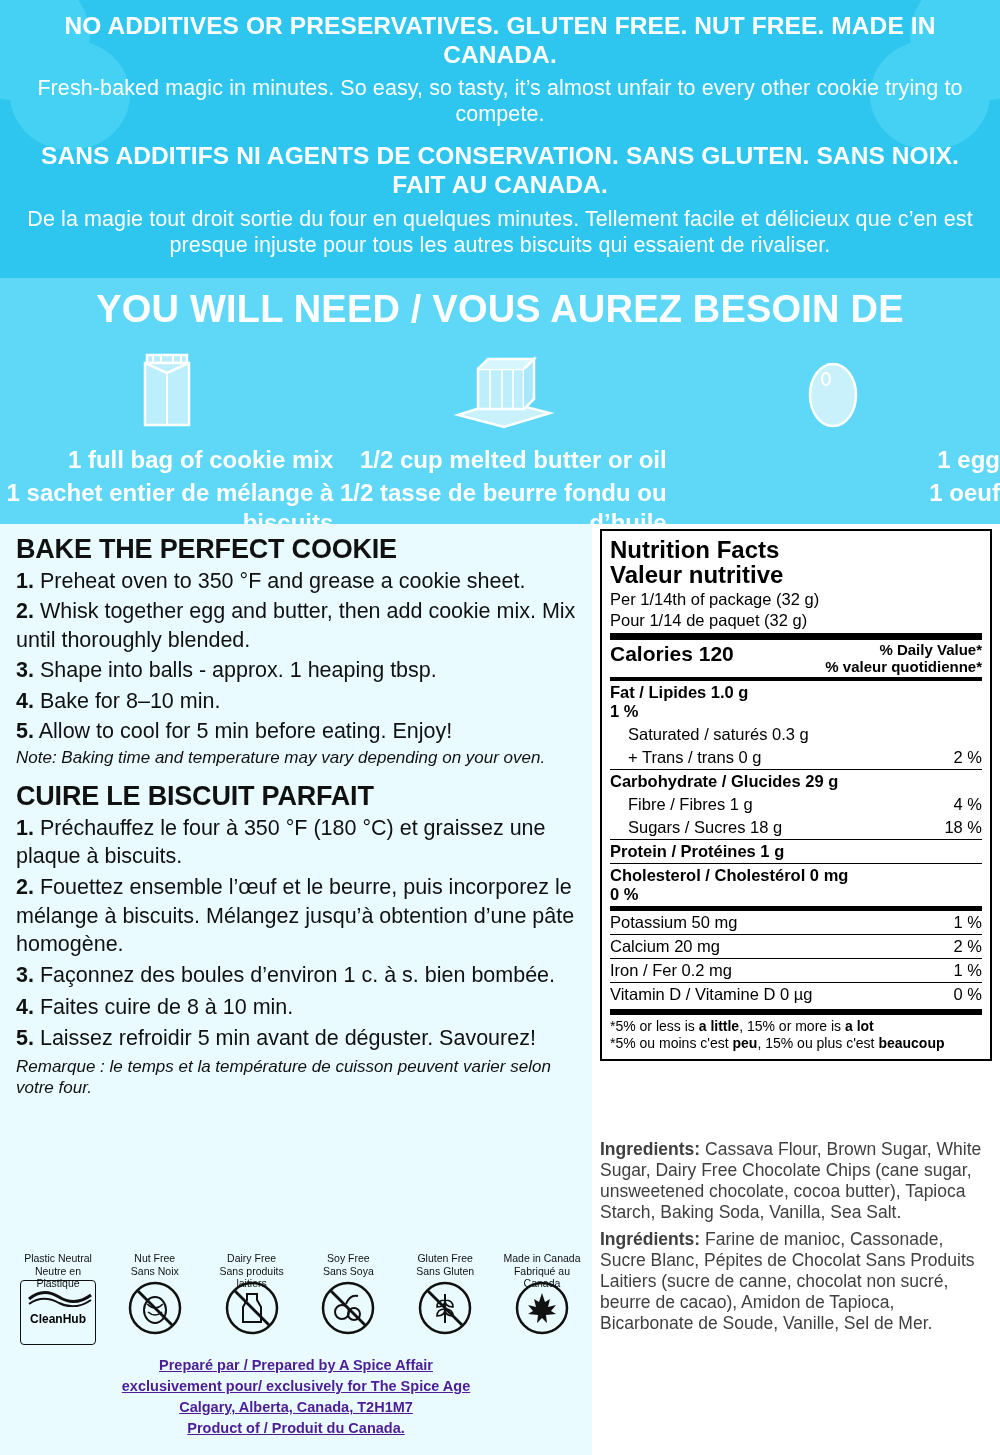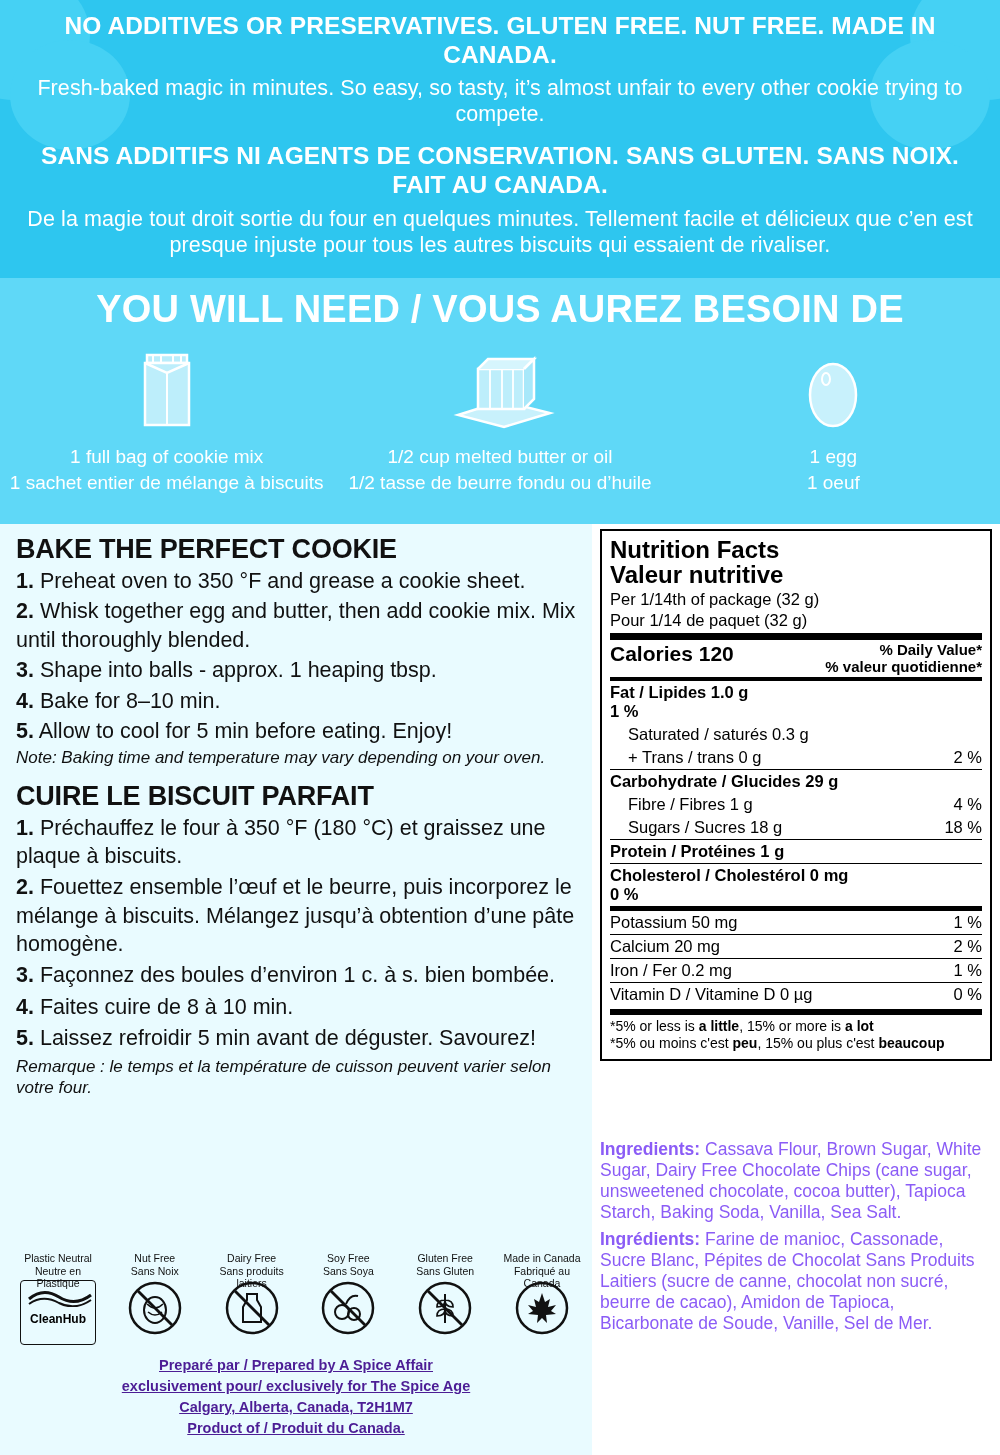--- a/index.html
+++ b/index.html
@@ -66,7 +66,7 @@
   .need-item { flex: 1; text-align: center; }
   .need-art { height: 92px; display: flex; align-items: flex-end; justify-content: center; }
   .need-label {
-    font-size: 19px; line-height: 1.28; margin-top: 14px; font-weight: normal;
+    font-size: 24px; line-height: 1.28; margin-top: 14px; font-weight: bold; text-align: right;
   }
 
   

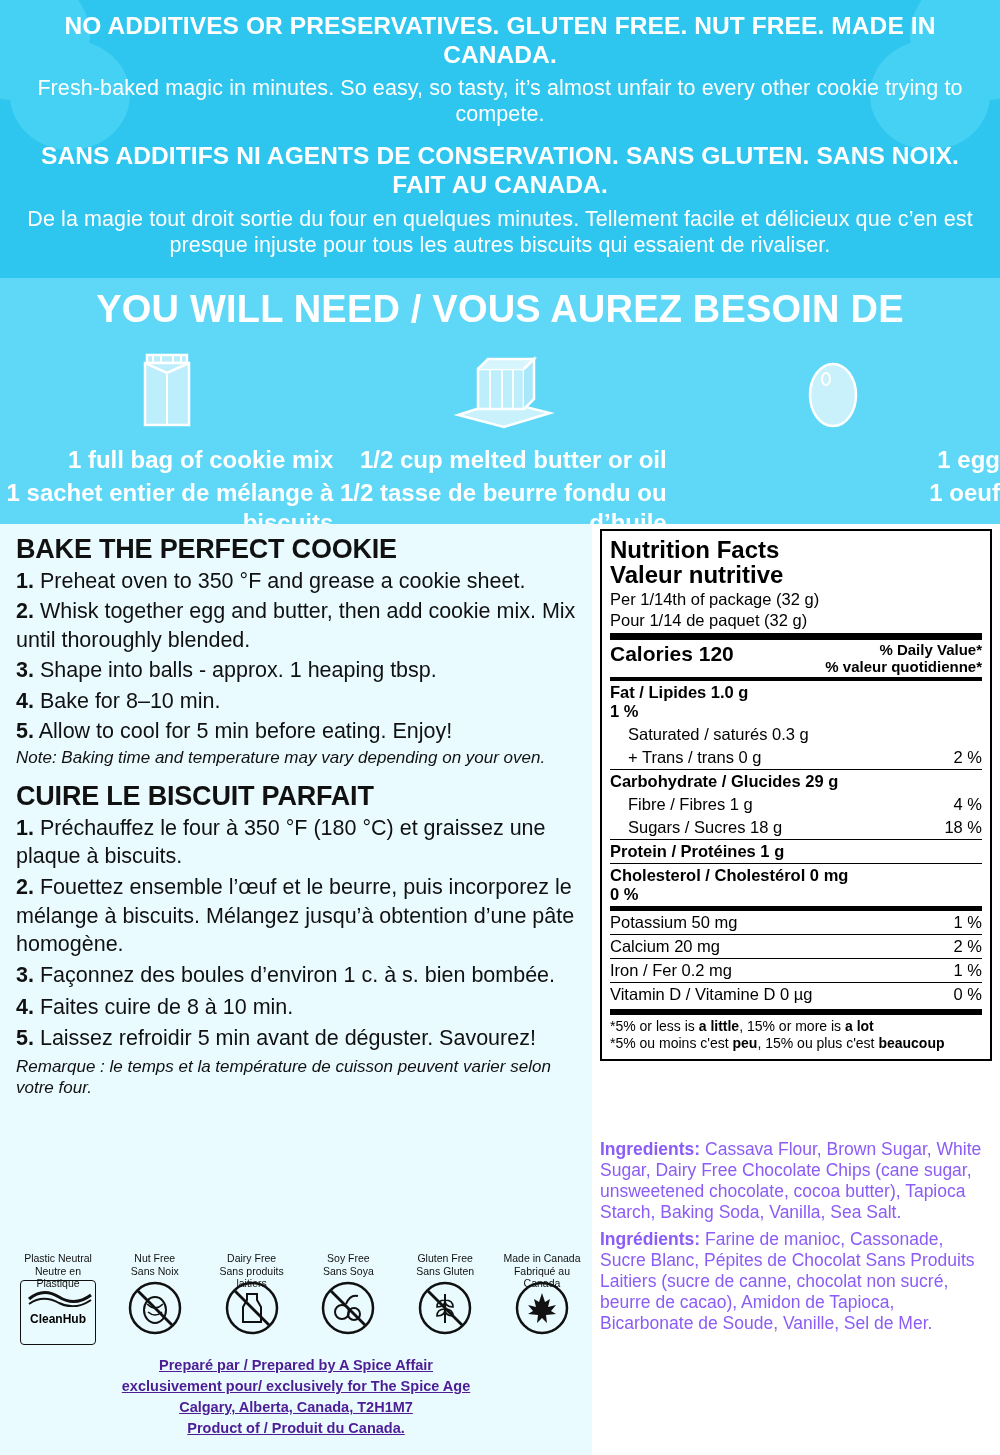--- a/index.html
+++ b/index.html
@@ -151,7 +151,7 @@
 
   .ingredients {
     position: absolute; left: 8px; top: 615px; width: 392px;
-    font-size: 17.5px; line-height: 1.2; color: #8b5cf6;
+    font-size: 17.5px; line-height: 1.2; color: #404040;
   }
   .ingredients p { margin-bottom: 6px; }
   .ingredients b { font-weight: bold; }

